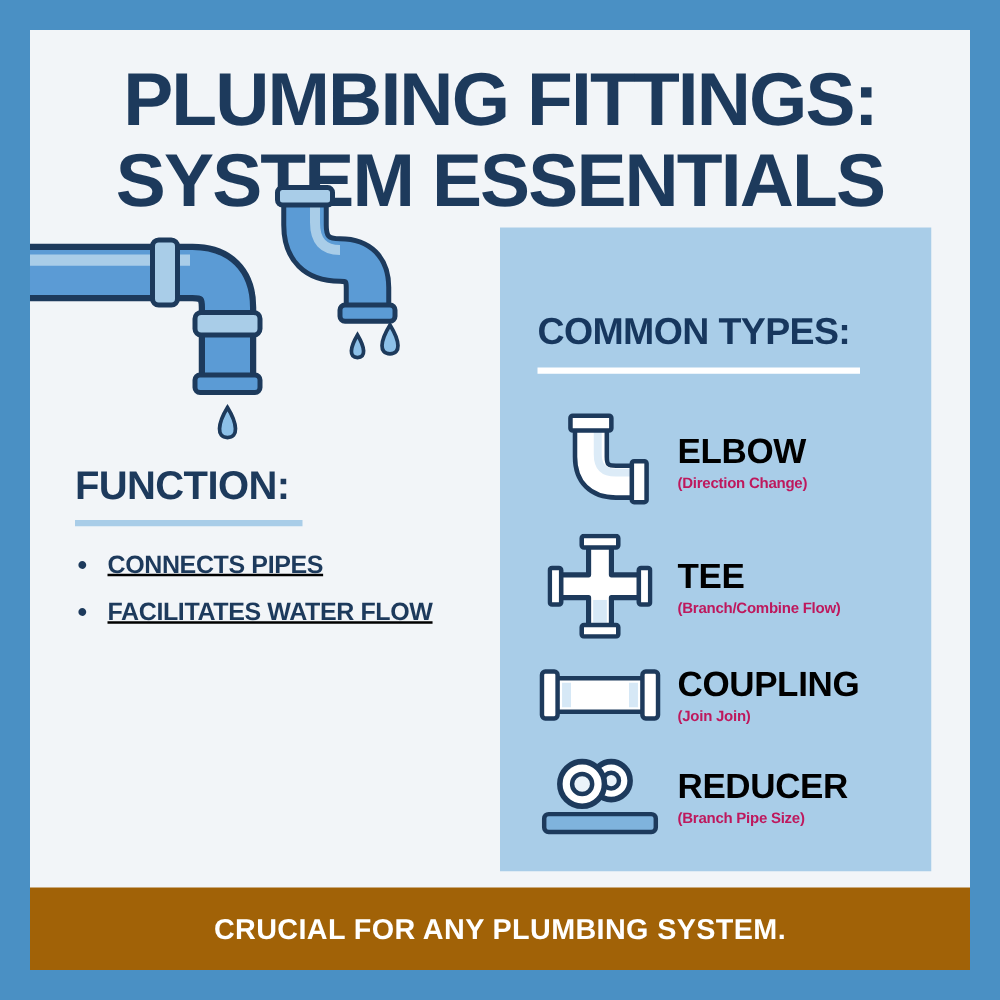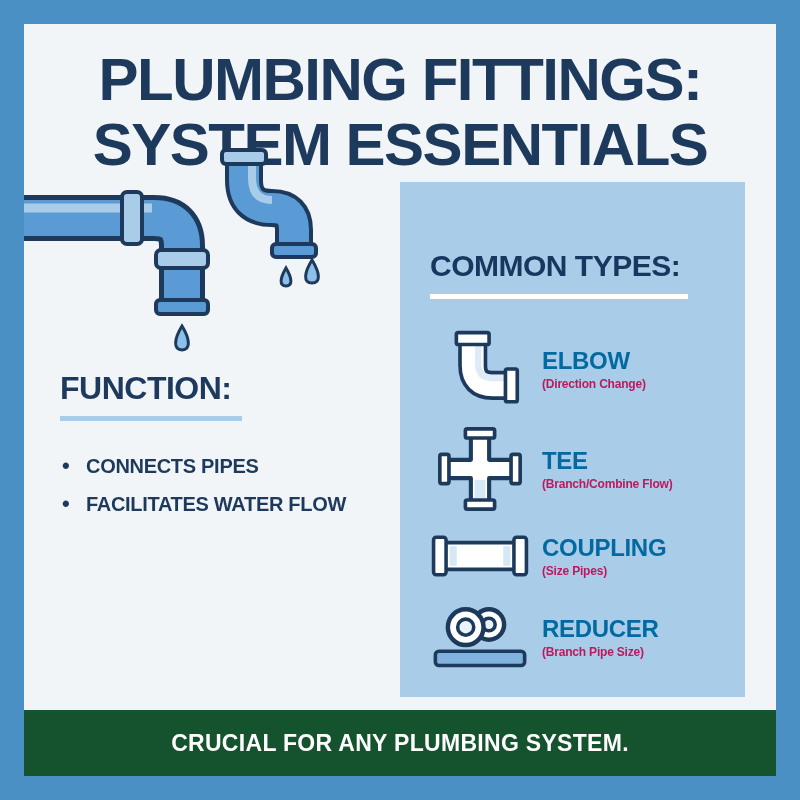--- a/index.html
+++ b/index.html
@@ -37,7 +37,7 @@
   .type-item { display: flex; align-items: center; margin-bottom: 18px; }
   .type-icon { flex: 0 0 100px; display: flex; justify-content: center; align-items: center; }
   .type-text { margin-left: 12px; }
-  .type-name { font-size: 24px; font-weight: bold; color: #0369a1; letter-spacing: -0.3px; }
+  .type-name { font-size: 28px; font-weight: bold; color: #000000; letter-spacing: -0.3px; }
   .type-desc { font-size: 12px; font-weight: bold; color: #be185d; margin-top: 2px; letter-spacing: -0.2px; }
   .footer {
     position: absolute; left: 0; bottom: 0; width: 100%; height: 66px;

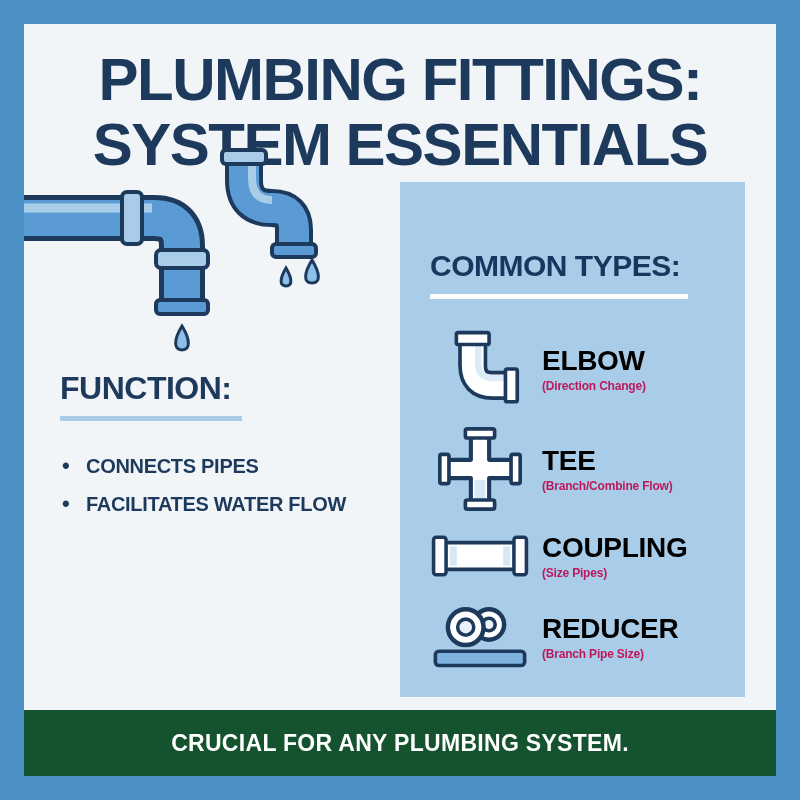--- a/index.html
+++ b/index.html
@@ -22,7 +22,7 @@
   .function-block { position: absolute; left: 36px; top: 346px; width: 340px; }
   .function-heading { font-size: 32px; font-weight: bold; color: #1d3a5c; letter-spacing: -0.5px; }
   .fn-underline { width: 182px; height: 5px; background: #a9cde8; margin-top: 9px; }
-  .bullets { list-style: none; margin-top: 34px; }
+  .bullets { list-style: none; margin-top: 20px; text-decoration: underline; }
   .bullets li {
     font-size: 20px; font-weight: bold; color: #1d3a5c;
     margin-bottom: 15px; padding-left: 26px; position: relative; letter-spacing: -0.3px;

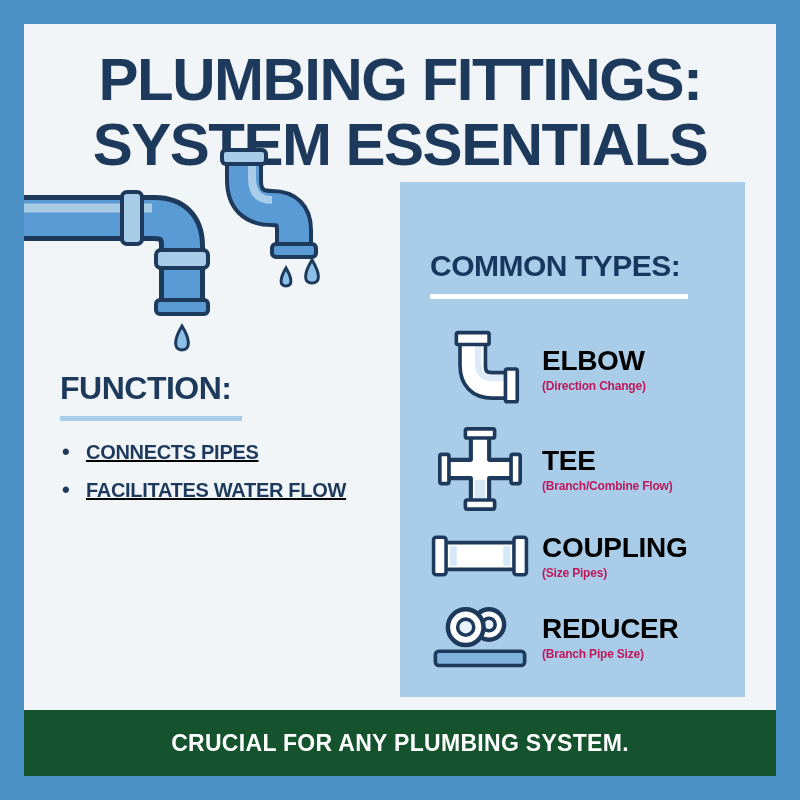--- a/index.html
+++ b/index.html
@@ -133,7 +133,7 @@
         </div>
         <div class="type-text">
           <div class="type-name">COUPLING</div>
-          <div class="type-desc">(Size Pipes)</div>
+          <div class="type-desc">(Join Join)</div>
         </div>
       </div>
 

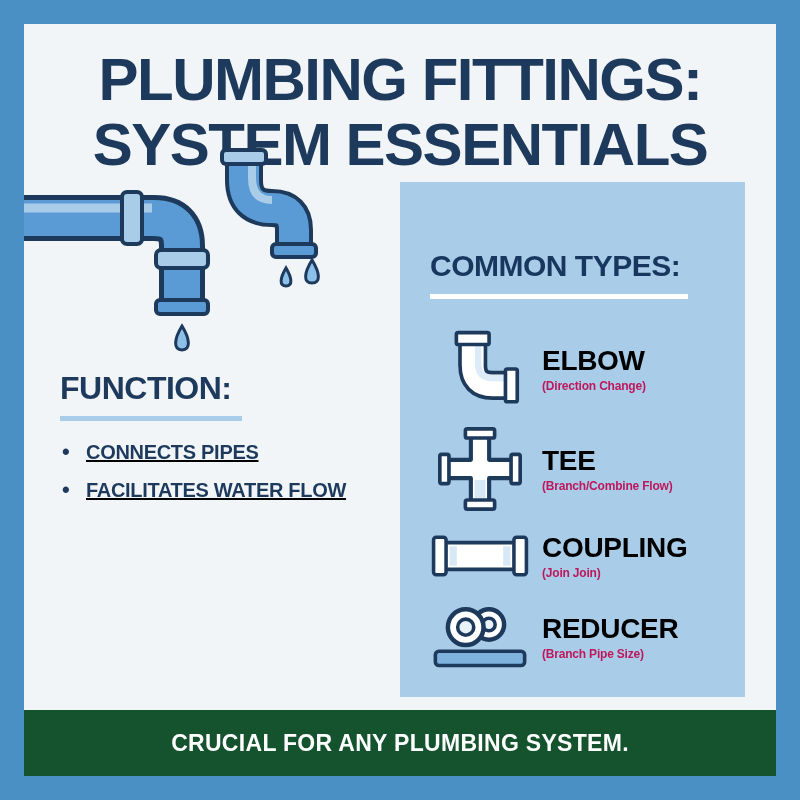--- a/index.html
+++ b/index.html
@@ -41,7 +41,7 @@
   .type-desc { font-size: 12px; font-weight: bold; color: #be185d; margin-top: 2px; letter-spacing: -0.2px; }
   .footer {
     position: absolute; left: 0; bottom: 0; width: 100%; height: 66px;
-    background: #14532d; display: flex; align-items: center; justify-content: center;
+    background: #a16207; display: flex; align-items: center; justify-content: center;
   }
   .footer-text { color: #ffffff; font-size: 23px; font-weight: bold; letter-spacing: 0.3px; }
 </style>

